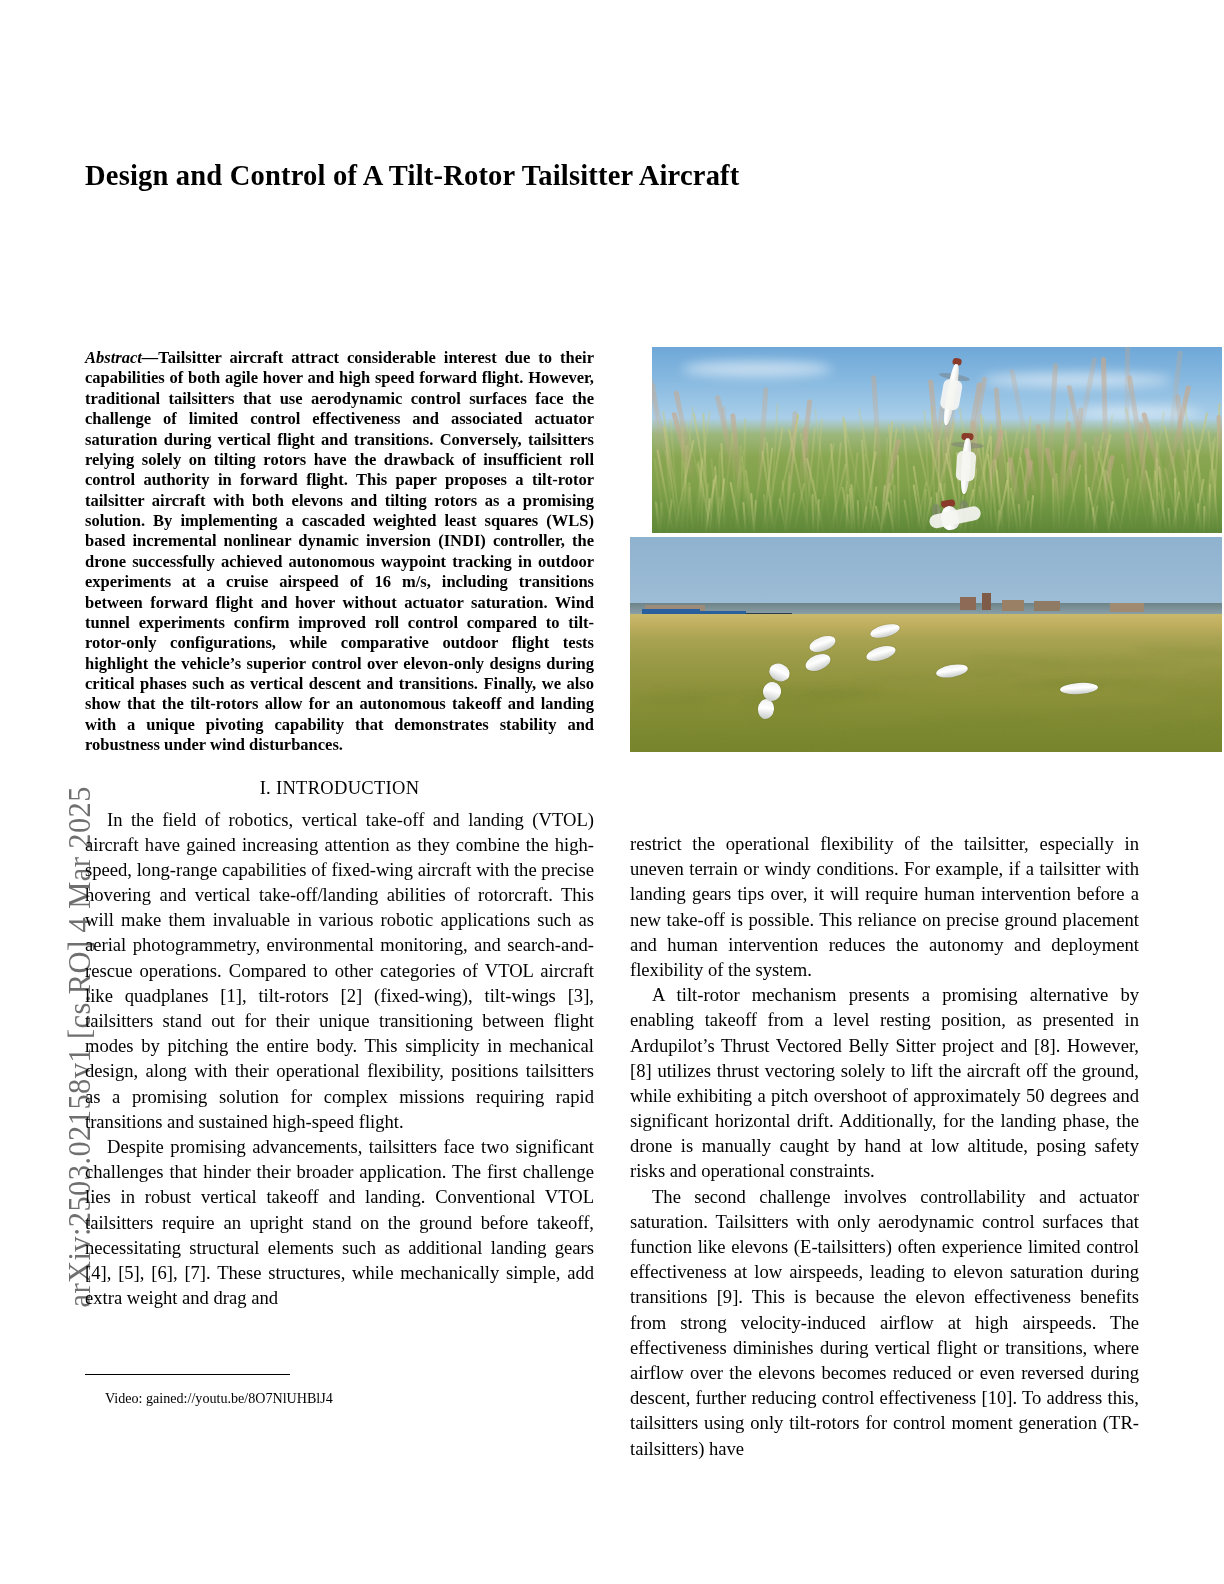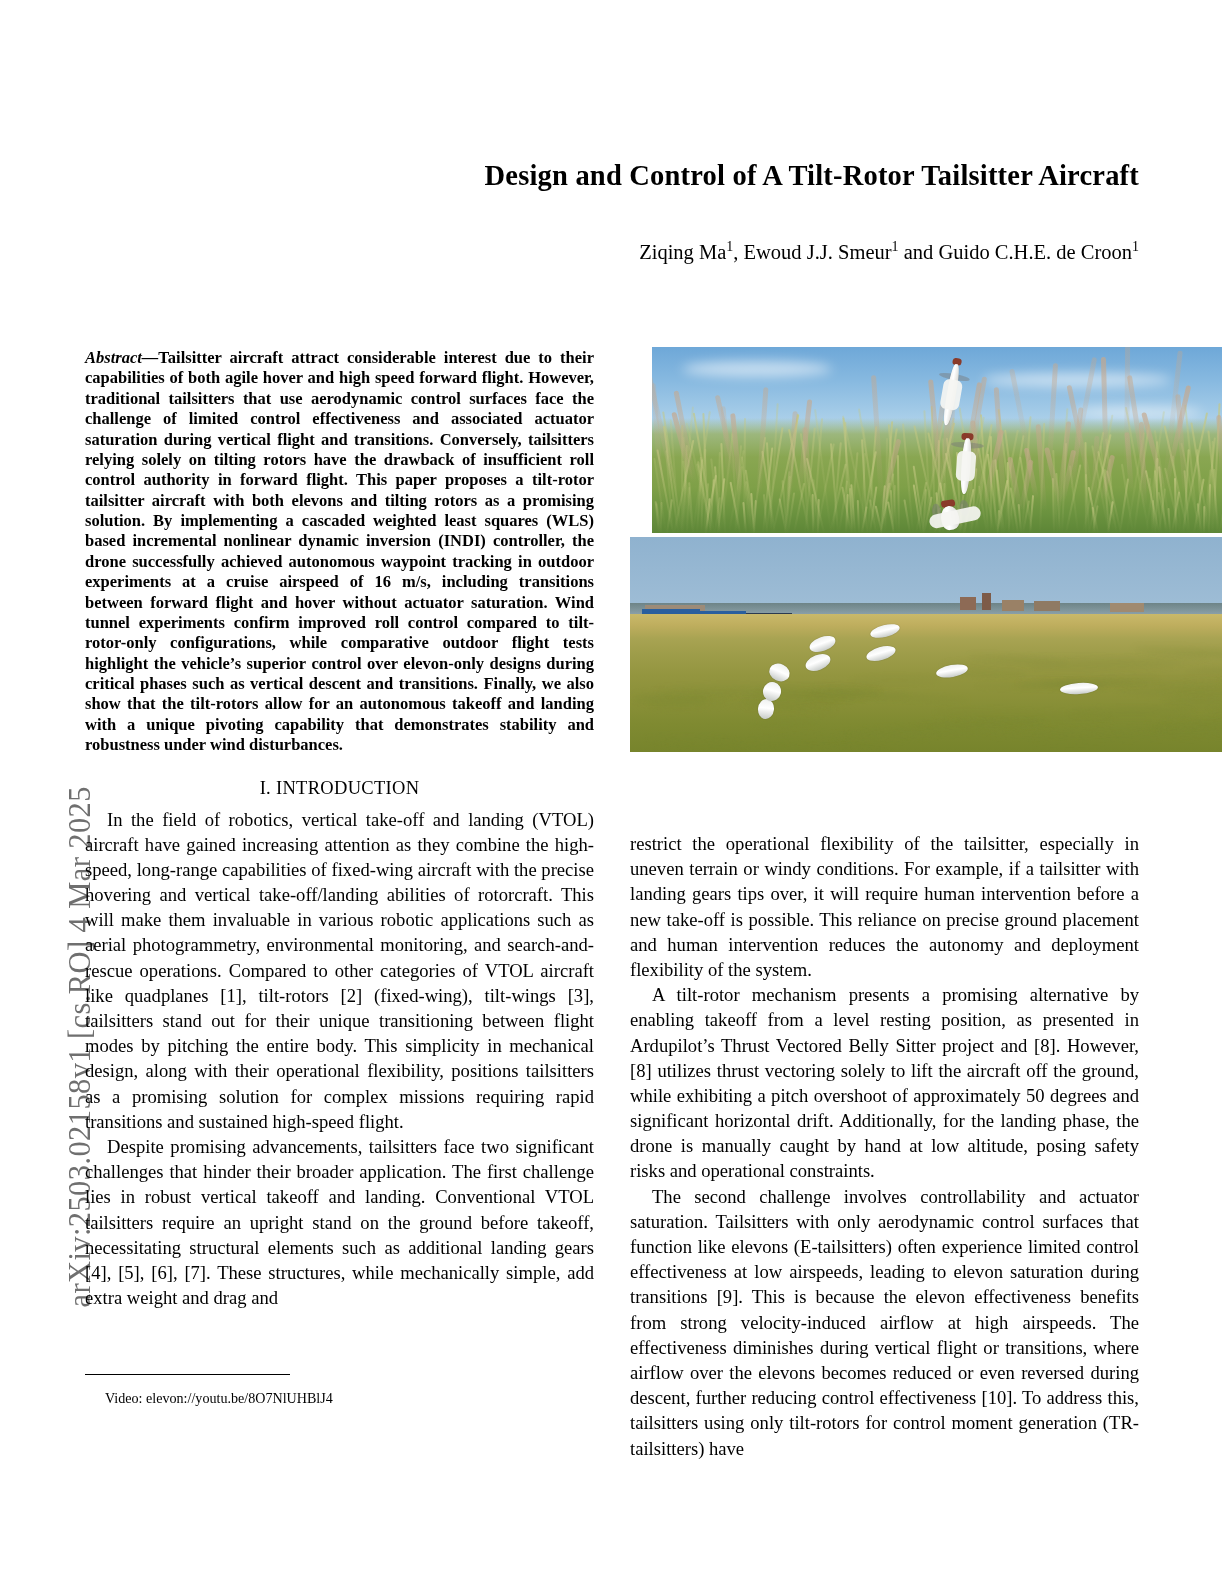--- a/index.html
+++ b/index.html
@@ -54,7 +54,7 @@
     left: 0px;
     top: 155px;
     width: 1054px;
-    text-align: right;
+    text-align: left;
   }
   .paper-title {
     font-size: 28.5px;

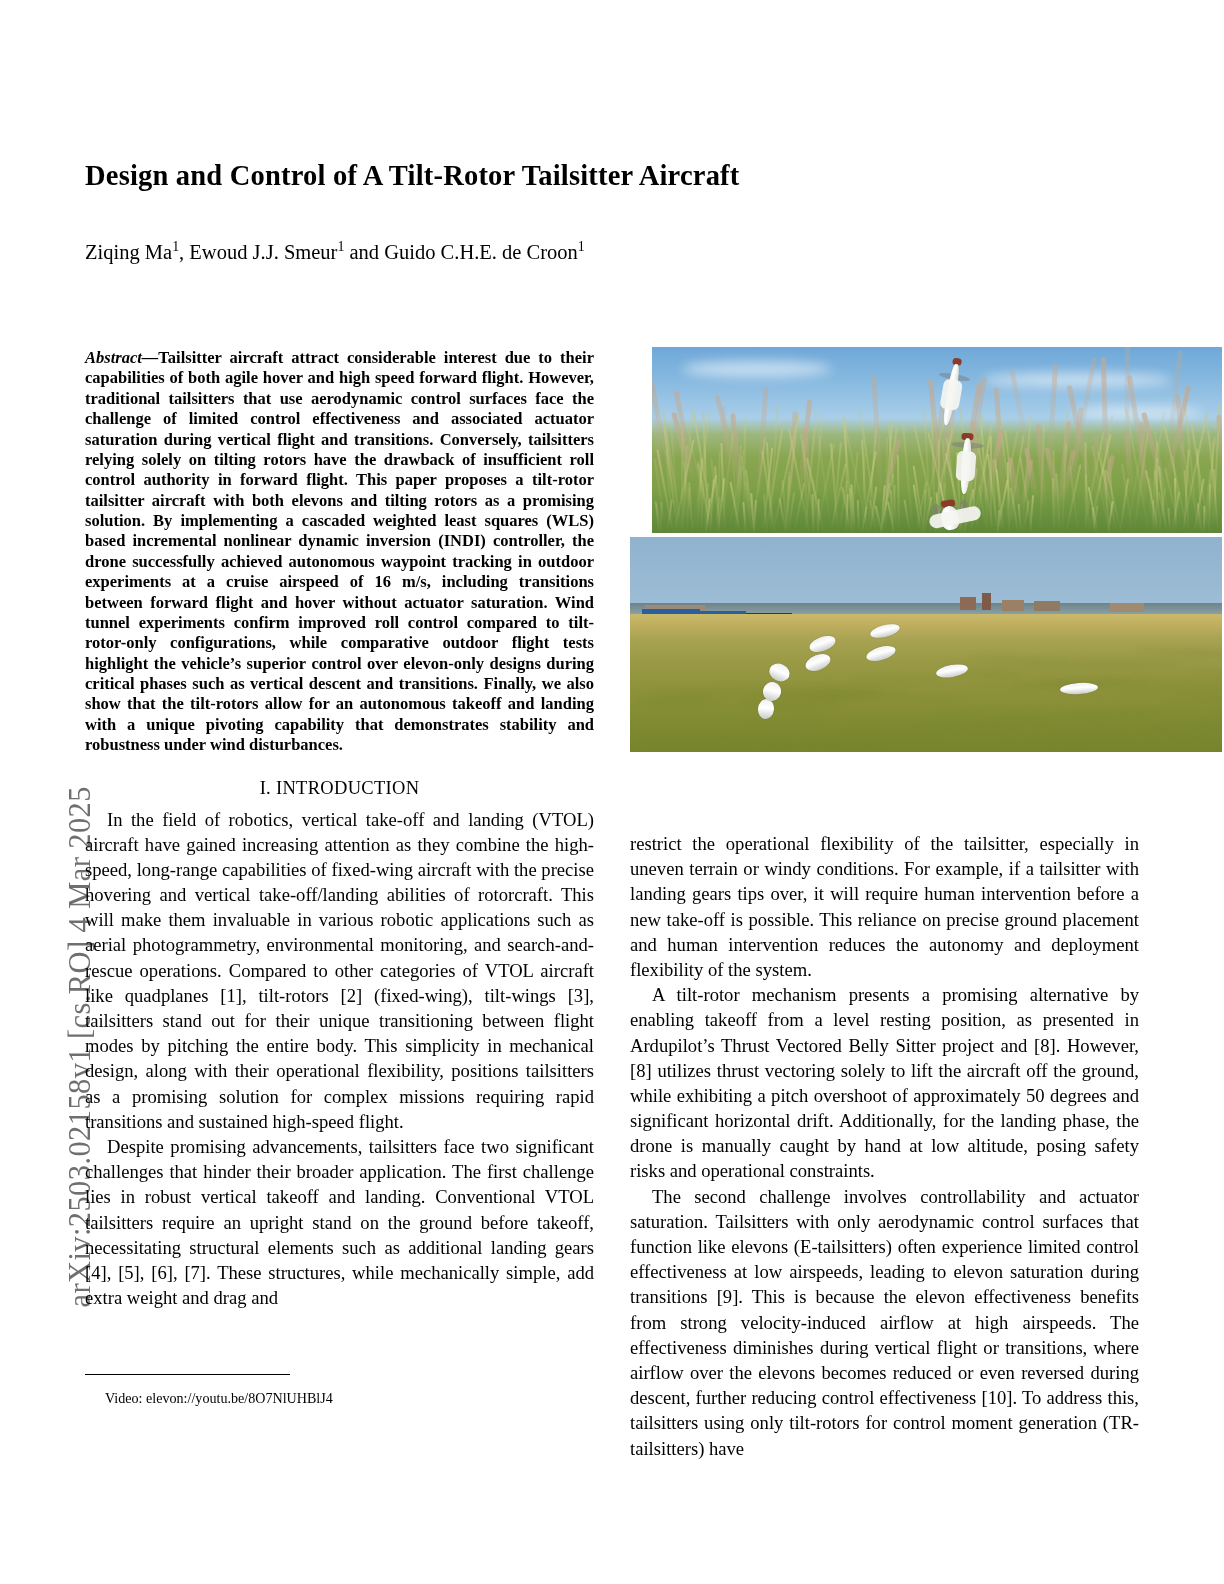--- a/index.html
+++ b/index.html
@@ -297,7 +297,6 @@
     <h1 class="paper-title">
       <span>Design and Control of A Tilt-Rotor Tailsitter Aircraft</span>
     </h1>
-    <div class="authors"><span>Ziqing Ma</span><sup>1</sup><span>, </span><span>Ewoud J.J. Smeur</span><sup>1</sup><span> and </span><span>Guido C.H.E. de Croon</span><sup>1</sup></div>
   </div>
 
   <div class="col col-left">

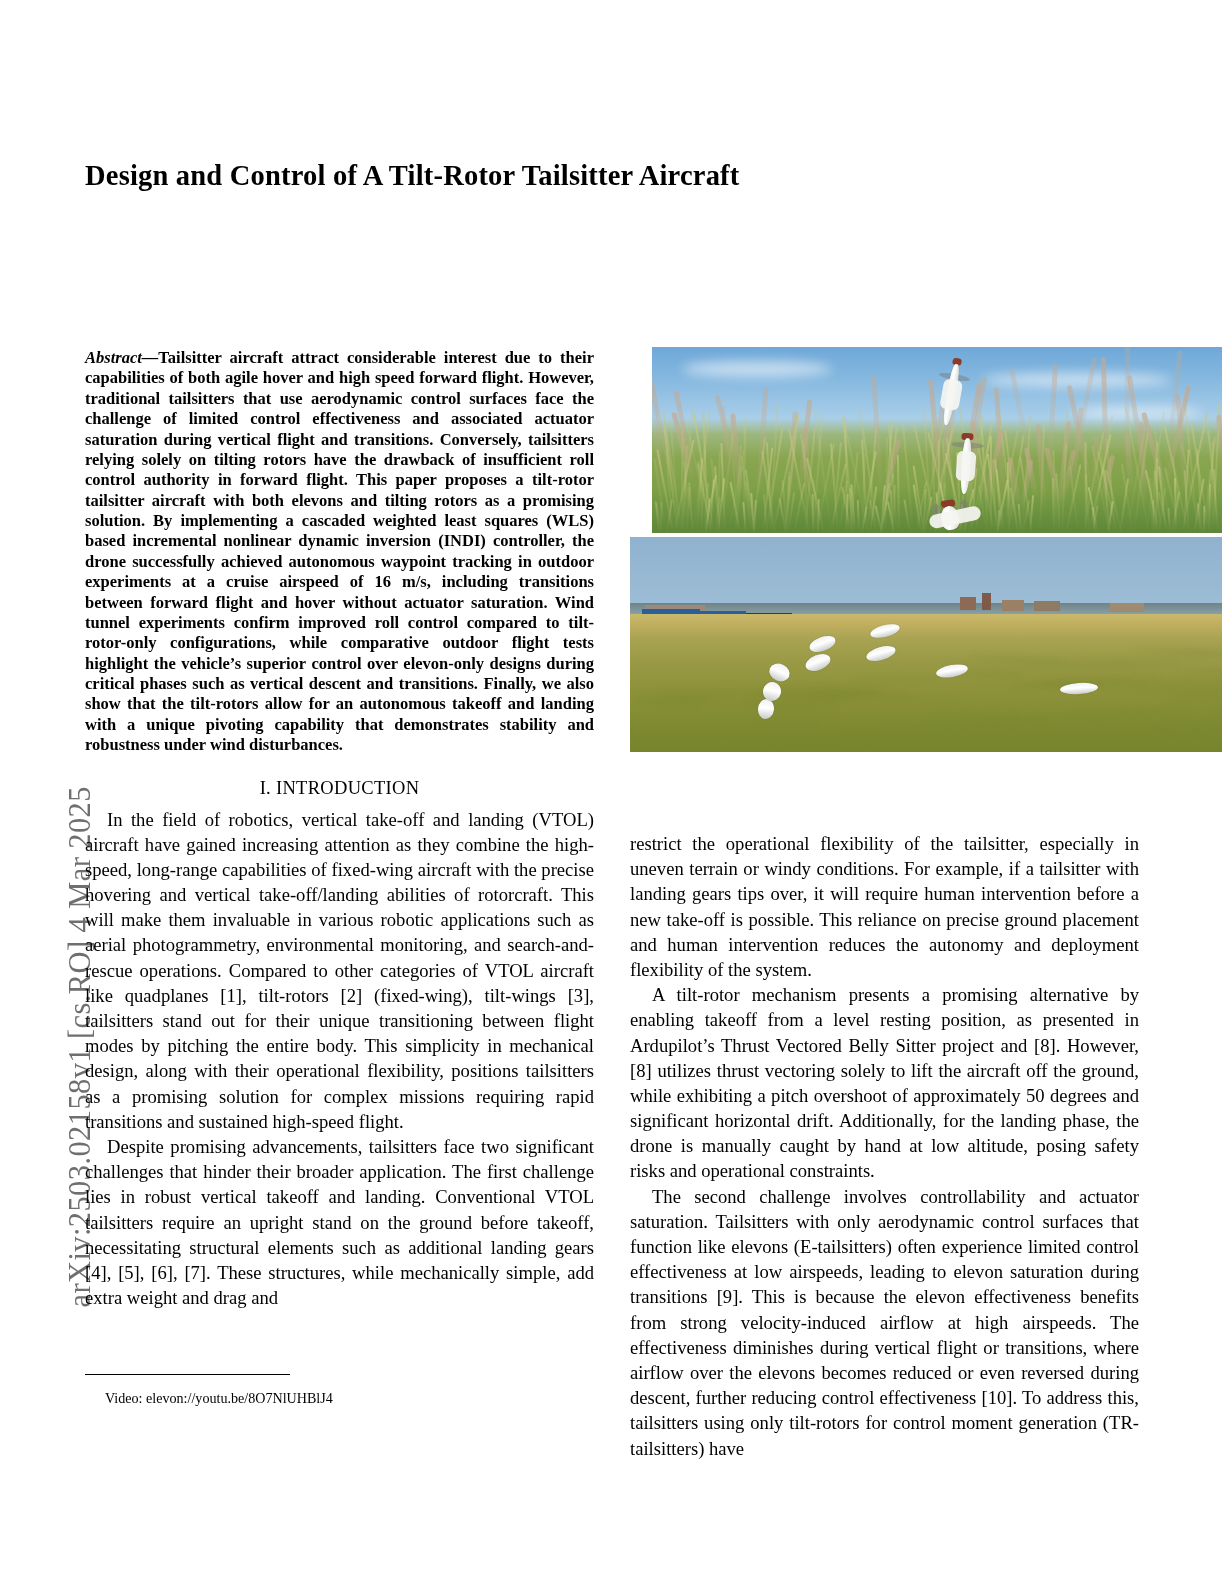--- a/index.html
+++ b/index.html
@@ -313,7 +313,7 @@
 
   <div class="footnote-rule"></div>
   <div class="footnote">
-    <p class="video"><span>Video: </span><span>elevon://youtu.be/8O7NlUHBlJ4</span></p>
+    <p class="video"><span>Video: </span><span>gained://youtu.be/8O7NlUHBlJ4</span></p>
   </div>
 
   <div class="figure">

